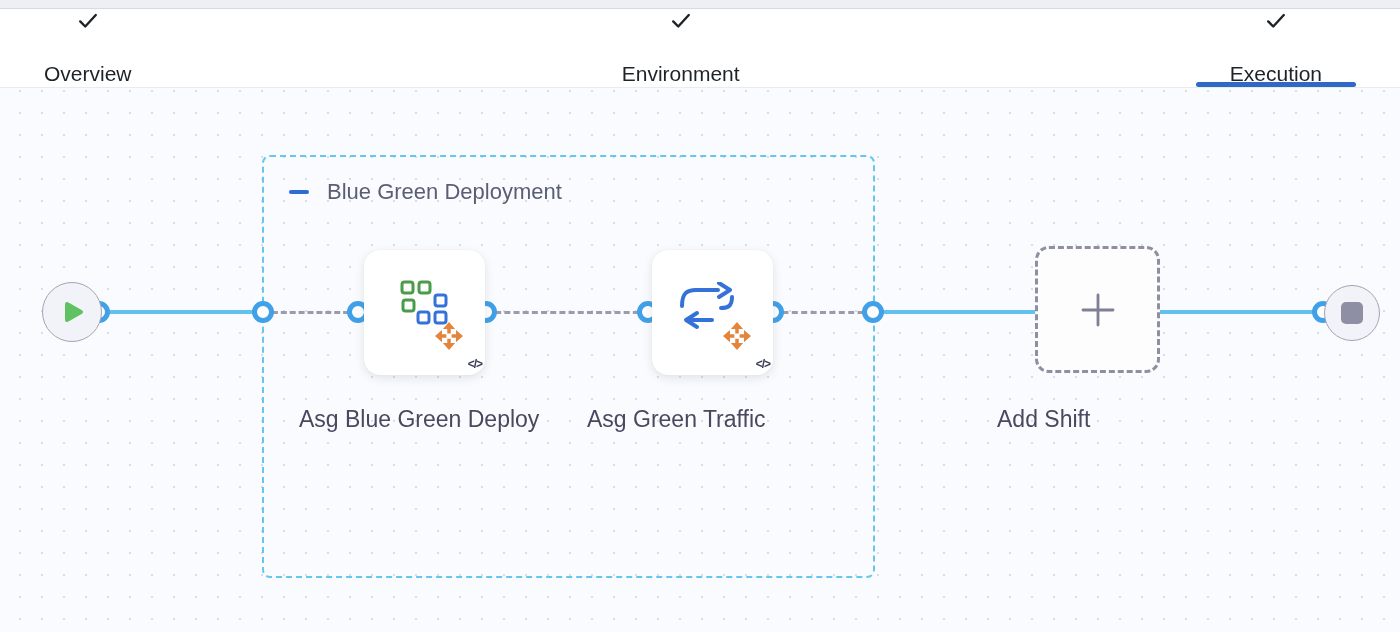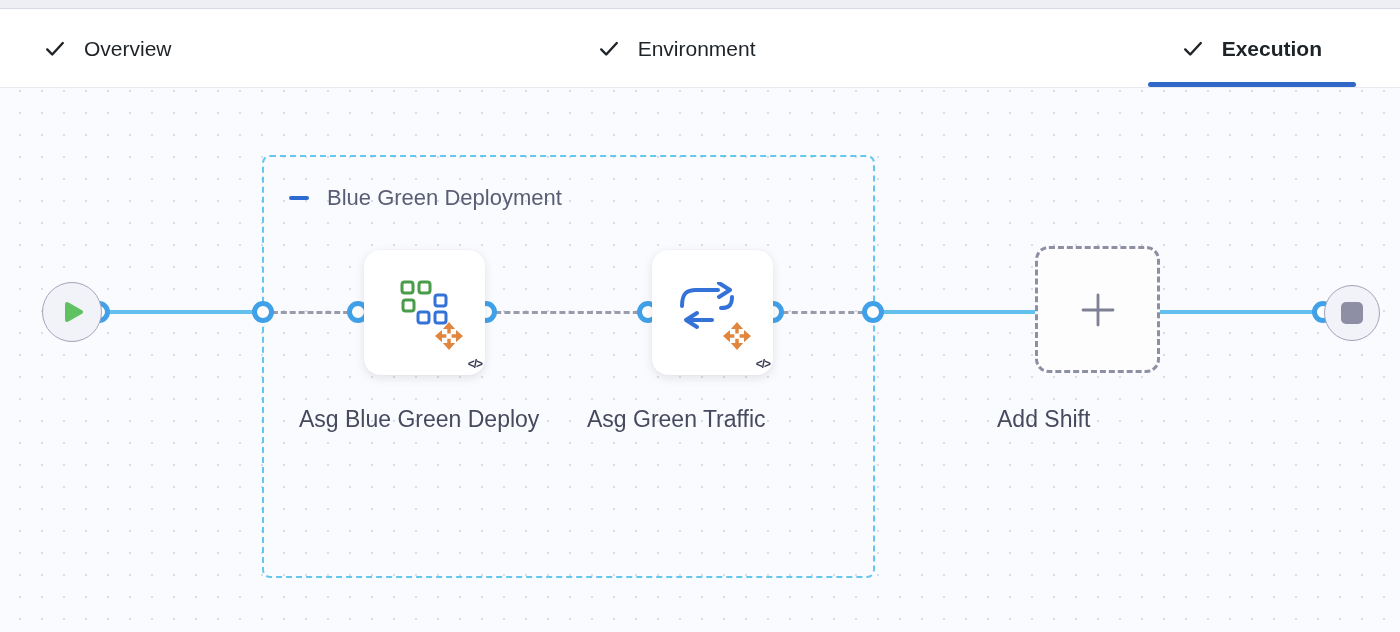--- a/index.html
+++ b/index.html
@@ -13,9 +13,9 @@
             background:#ffffff; border-bottom:1px solid #e9ebf1;
             display:flex; align-items:stretch; justify-content:space-between;
             padding:0 78px 0 44px; }
-  .tab { display:flex; align-items:center; gap:18px; position:relative;
+  .tab { display:flex; align-items:center; gap:30px; position:relative;
          background:none; border:none; cursor:pointer;
-         font-family:inherit; font-size:21px; color:#1e2328; }
+         font-family:inherit; font-size:21px; color:#1e2328;flex-direction:column; }
   .tab .check-icon { display:flex; align-items:center; }
   .tab.active .tab-label { font-weight:700; }
   .tab-underline { position:absolute; left:-34px; right:-34px; bottom:0;

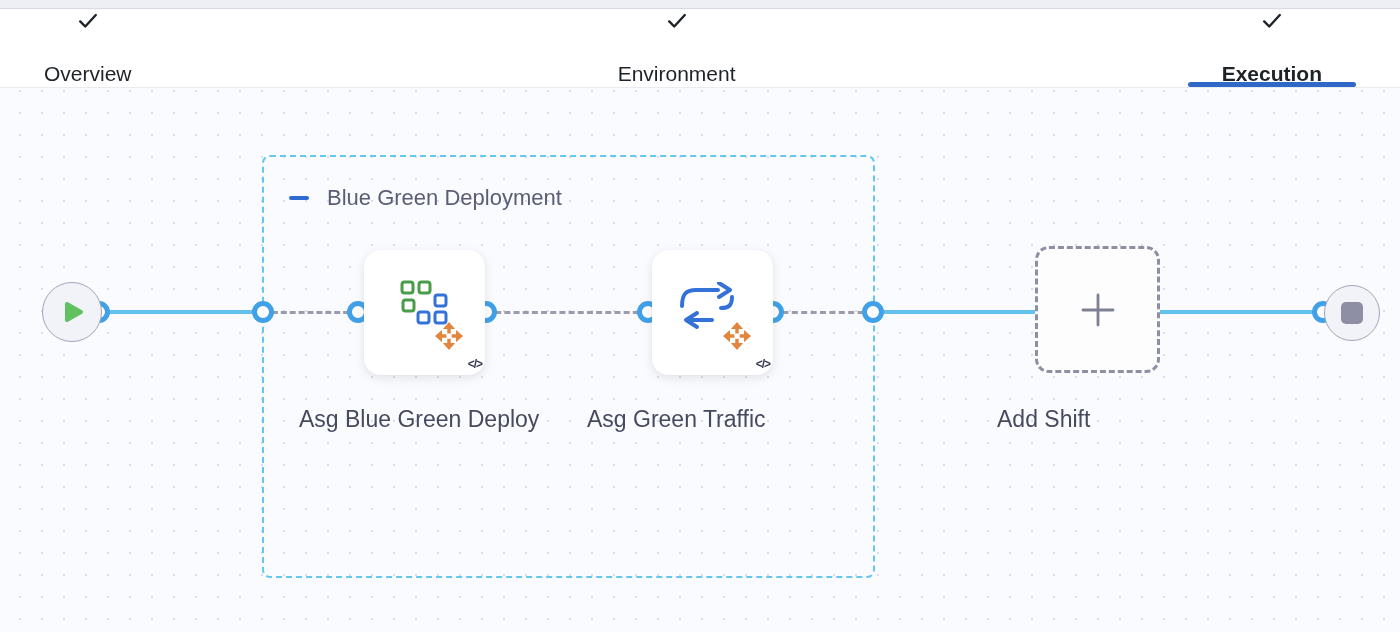--- a/index.html
+++ b/index.html
@@ -17,7 +17,7 @@
          background:none; border:none; cursor:pointer;
          font-family:inherit; font-size:21px; color:#1e2328;flex-direction:column; }
   .tab .check-icon { display:flex; align-items:center; }
-  .tab.active .tab-label { font-weight:700; }
+  .tab.active .tab-label { font-weight:400; }
   .tab-underline { position:absolute; left:-34px; right:-34px; bottom:0;
                    height:5px; border-radius:100px; background:#3068c8; }
 

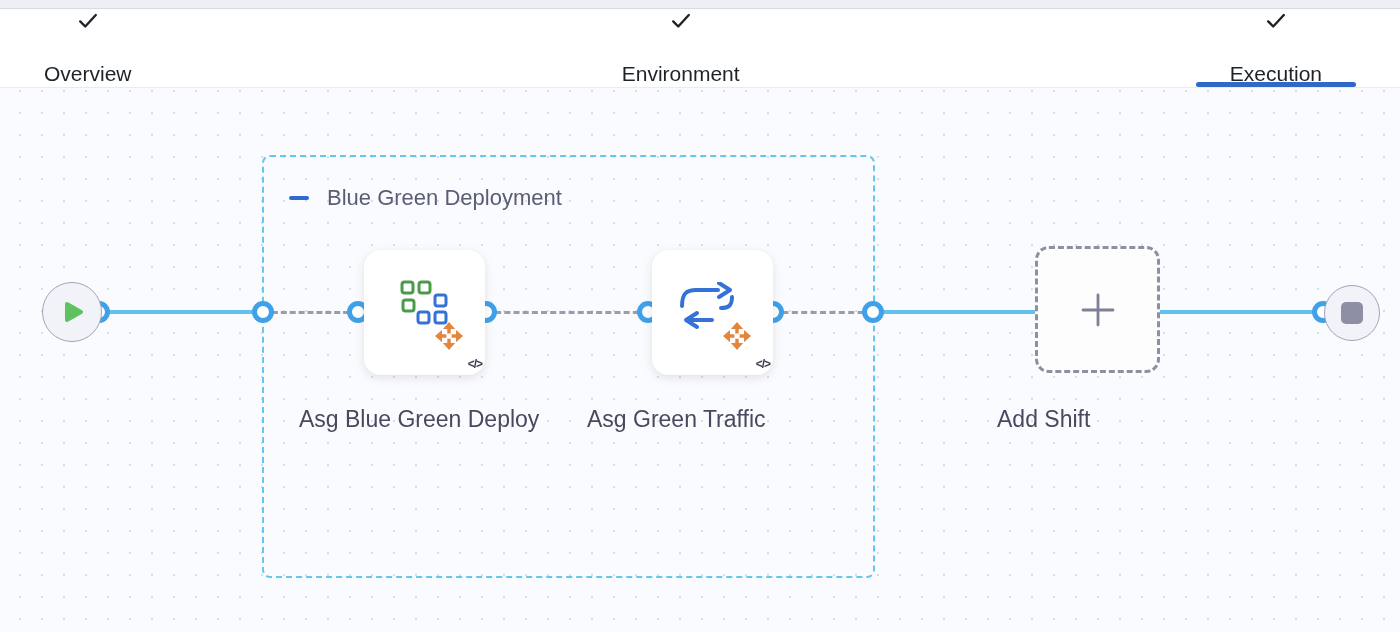--- a/index.html
+++ b/index.html
@@ -28,7 +28,7 @@
 
   .group-frame { position:absolute; left:262px; top:66px; width:613px; height:423px;
                  border:2px dashed #65c6ee; border-radius:8px; }
-  .group-header { position:absolute; left:24px; top:28px; display:flex;
+  .group-header { position:absolute; left:24px; top:22px; display:flex;
                   align-items:center; gap:17px; }
   .collapse-btn { width:22px; height:22px; display:flex; align-items:center;
                   justify-content:center; cursor:pointer; background:none; border:none; }

